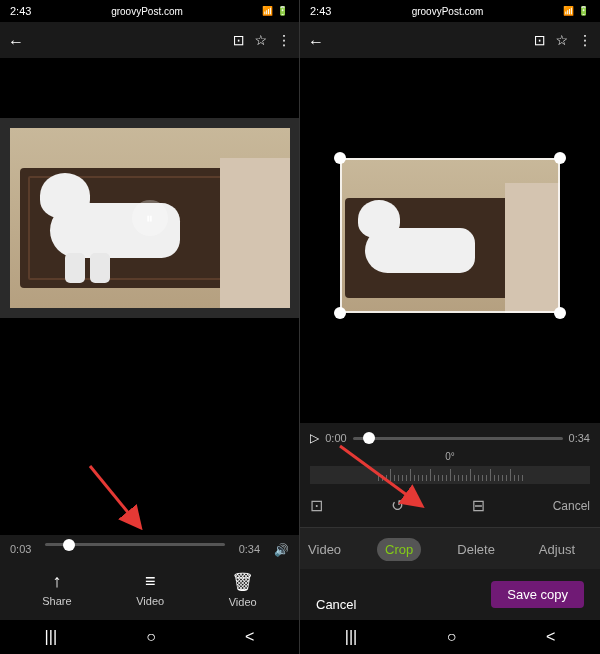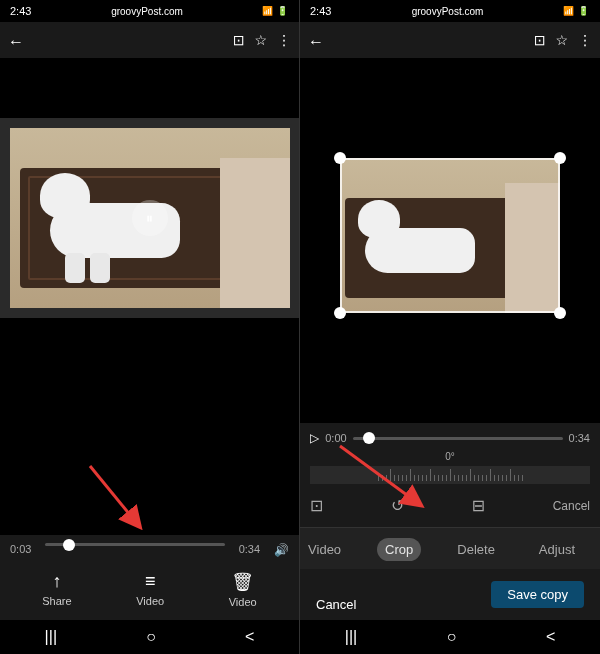--- a/index.html
+++ b/index.html
@@ -446,7 +446,7 @@
     }
     .tab-item.active {
       background: #555;
-      color: #e5e5e5;
+      color: #84cc16;
     }
 
     .bottom-action-bar {

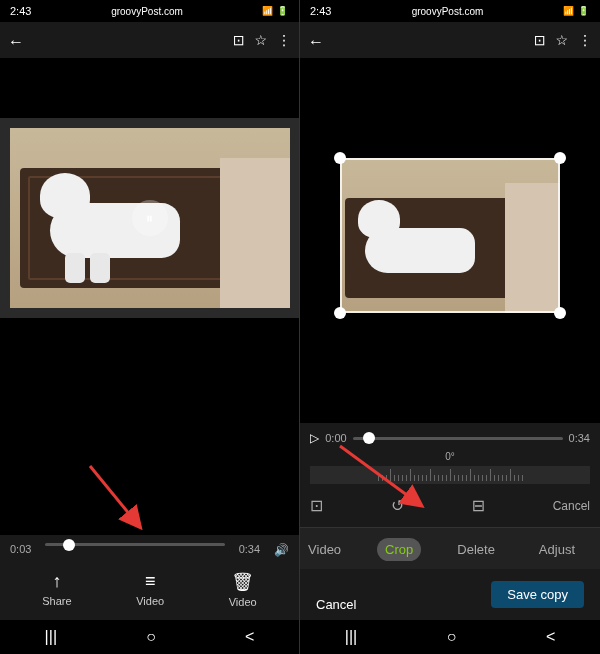--- a/index.html
+++ b/index.html
@@ -462,7 +462,7 @@
       margin-top: 20px;
     }
     .save-btn {
-      background: #0c4a6e;
+      background: #701a75;
       color: #fff;
       font-size: 13px;
       padding: 6px 16px;

